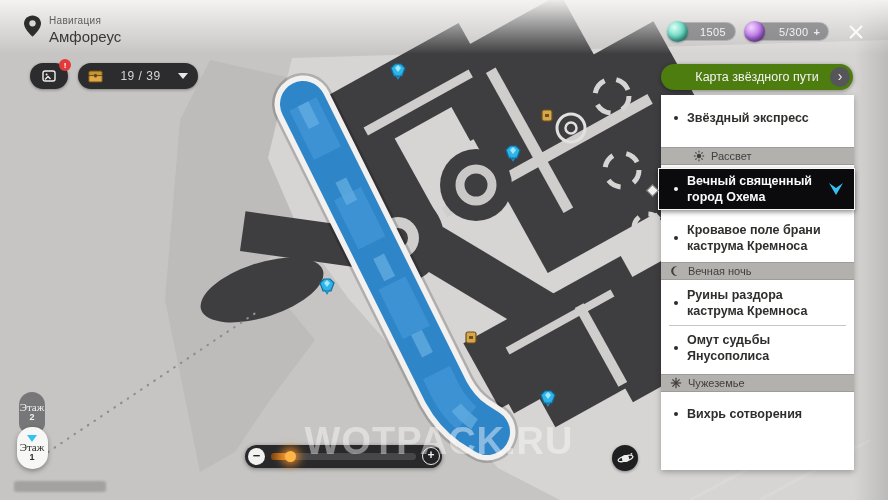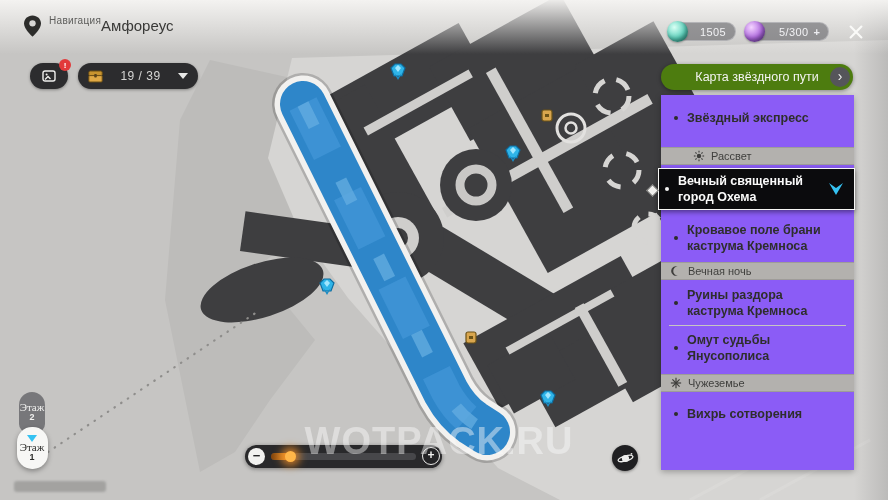--- a/index.html
+++ b/index.html
@@ -17,7 +17,7 @@
 
   
   .navhdr{left:24px;top:15px;z-index:10;display:flex;gap:8px;}
-  .nav-texts{display:flex;flex-direction:row;}
+  .nav-texts{display:flex;flex-direction:column;}
   .nav-label{font-size:10px;color:#5c5c5a;letter-spacing:.3px;}
   .nav-loc{font-size:15px;color:#393937;margin-top:2px;}
 

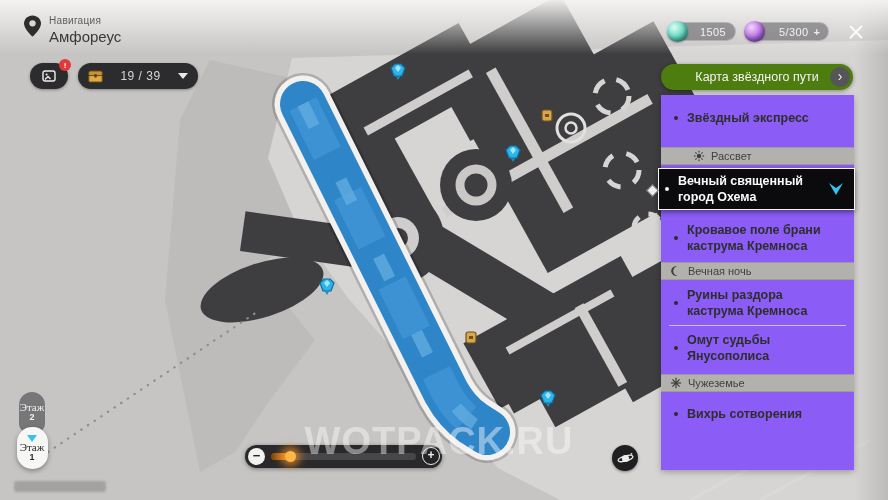--- a/index.html
+++ b/index.html
@@ -57,7 +57,7 @@
   .panel-title span.t{color:#f3f3f1;font-size:12.5px;}
   .pt-chev{position:absolute;right:3px;top:3px;width:20px;height:20px;border-radius:50%;
            background:#55555a;color:#f3f3f1;font-size:14px;line-height:19px;text-align:center;}
-  .panel-body{left:661px;top:95px;width:193px;height:375px;background:#8b5cf6;z-index:20;
+  .panel-body{left:661px;top:95px;width:193px;height:375px;background:#ffffff;z-index:20;
               box-shadow:0 2px 6px rgba(0,0,0,.28);}
   .p-item{position:absolute;left:0;width:100%;display:flex;align-items:center;gap:9px;
           padding-left:13px;box-sizing:border-box;cursor:pointer;}

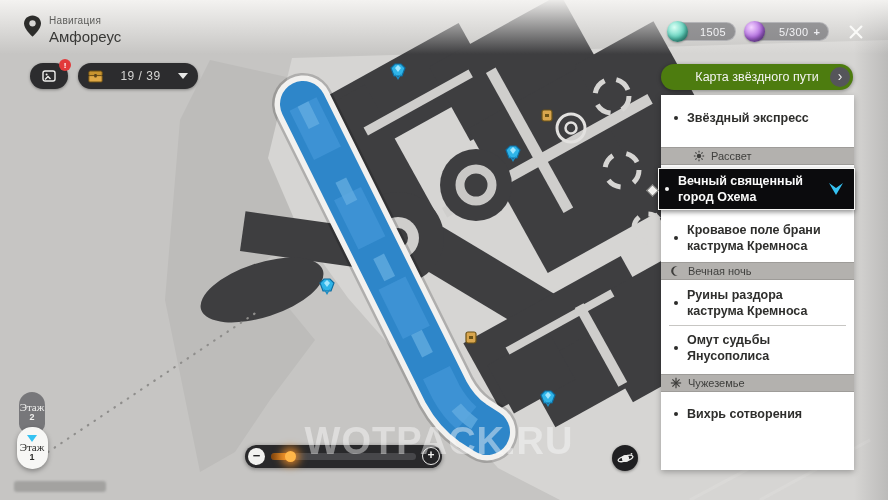--- a/index.html
+++ b/index.html
@@ -68,7 +68,7 @@
              align-items:center;gap:6px;padding-left:9px;box-sizing:border-box;}
   .p-section .s-label{font-size:11px;color:#3f3f3d;}
   .p-selected{position:absolute;left:-3px;width:197px;height:42px;background:#0b0b0d;
-              border:1px solid #f7f7f5;display:flex;align-items:center;gap:9px;padding-left:6px;
+              border:1px solid #f7f7f5;display:flex;align-items:center;gap:9px;padding-left:15px;
               box-sizing:border-box;cursor:pointer;box-shadow:0 2px 5px rgba(0,0,0,.45);}
   .p-selected .p-bullet{background:#f4f4f2;}
   .p-selected .p-lines{color:#fafafa;}

